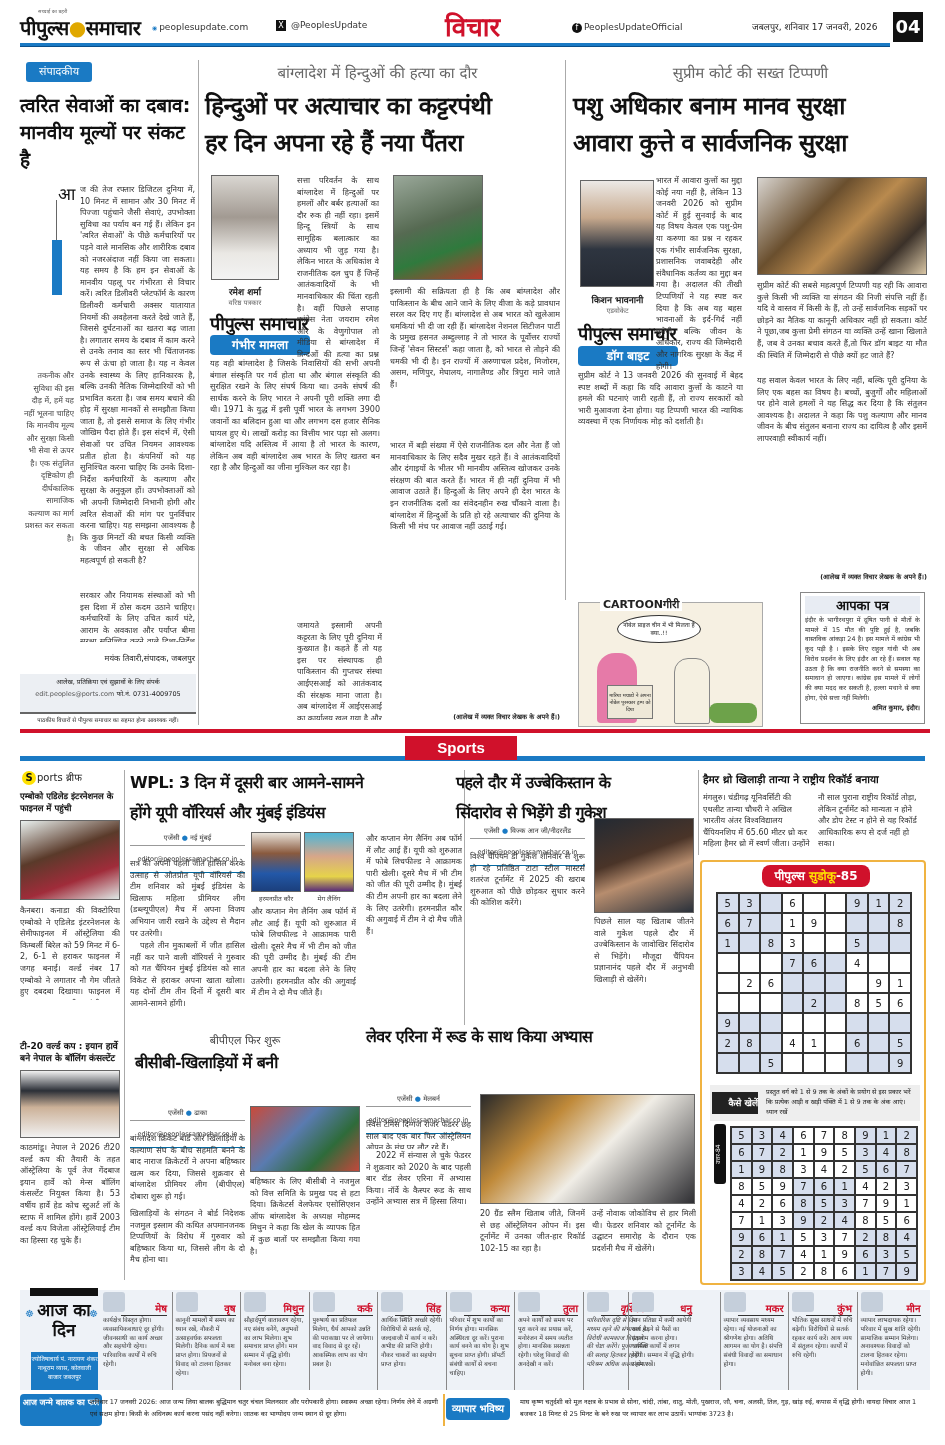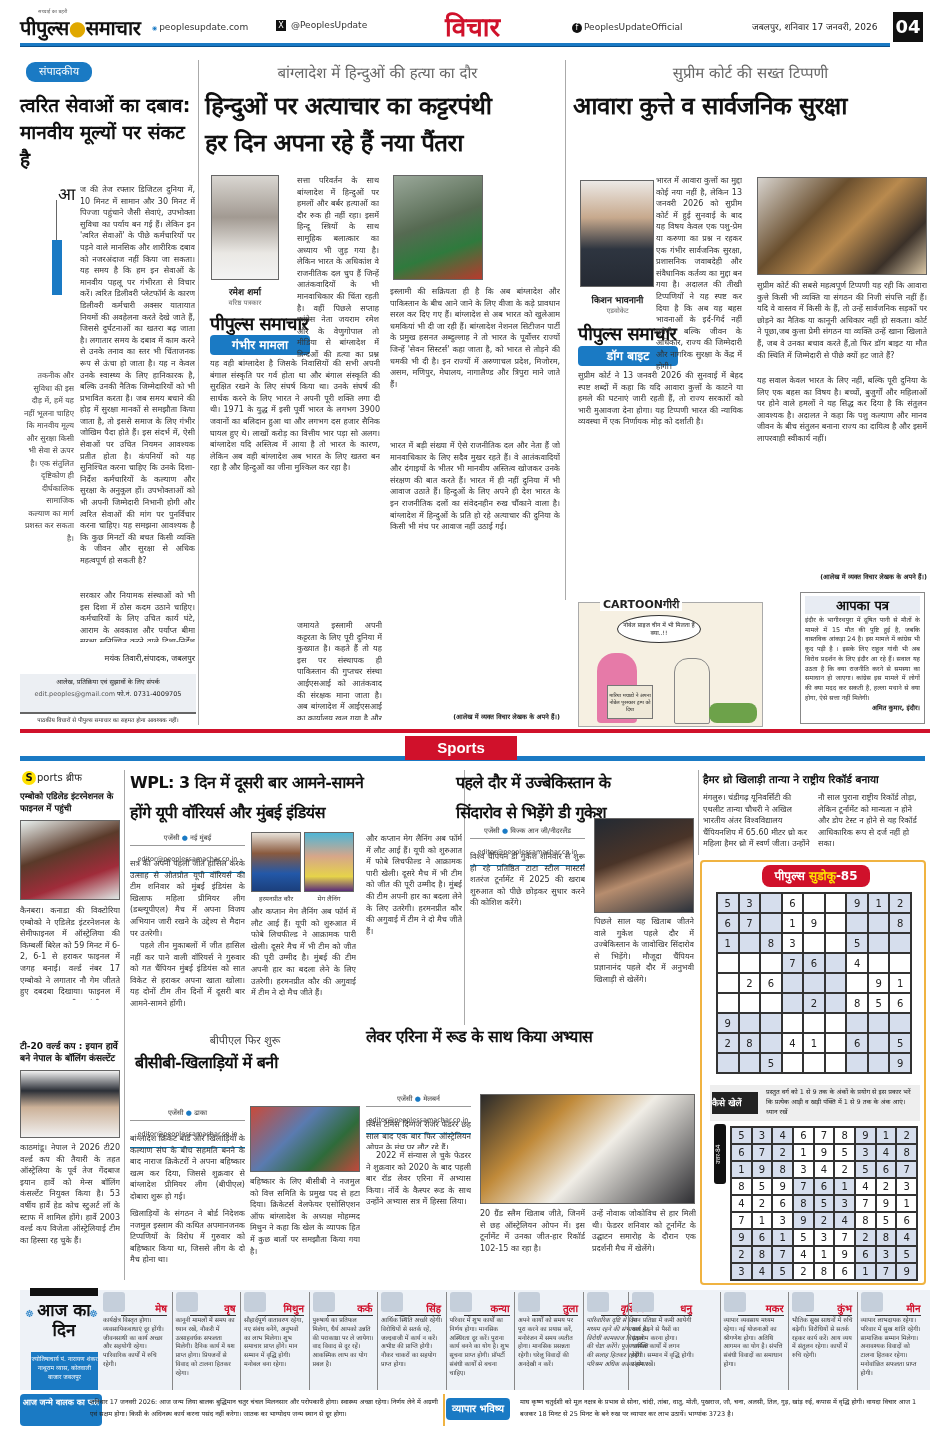--- a/index.html
+++ b/index.html
@@ -19,7 +19,7 @@
 .pageno{left:893px;top:12px;width:30px;height:30px;background:#111;color:#fff;font-size:18px;font-weight:bold;text-align:center;line-height:30px}
 .blue-rule{left:20px;top:43px;width:870px;height:4px;background:#1a7ac4;border-bottom:1px solid #0b4f8a}
 
-.edit-badge{left:26px;top:62px;width:66px;height:20px;background:#1a7ac4;color:#fff;font-size:11px;text-align:center;line-height:20px;border-radius:9px}
+.edit-badge{left:26px;top:62px;width:66px;height:20px;background:#1a7ac4;color:#fff;font-size:11px;text-align:center;line-height:20px;border-radius:3px}
 .edit-head{left:20px;top:92px;width:175px;font-size:19px;font-weight:bold;line-height:27px;color:#111}
 .edit-dropcap{left:58px;top:182px;font-size:17px;color:#111}
 .col-text{font-size:8px;line-height:11.6px;color:#333;text-align:justify}

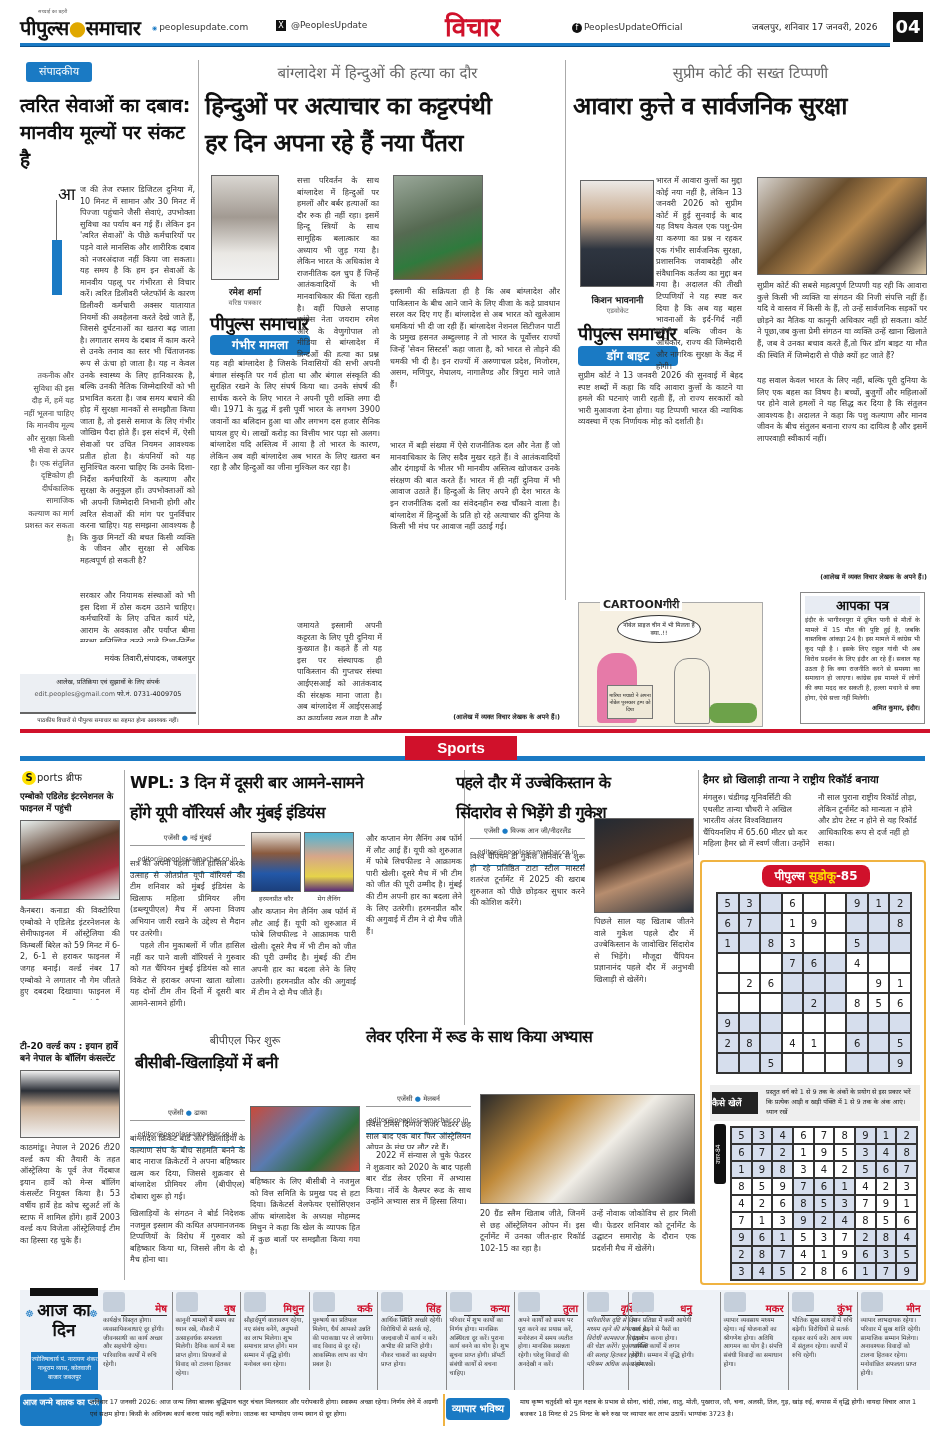--- a/index.html
+++ b/index.html
@@ -131,6 +131,7 @@
 
 <div class="abs kicker" style="left:568px;top:62px;width:365px">सुप्रीम कोर्ट की सख्त टिप्पणी</div>
 <div class="abs bighead" style="left:573px;top:88px;width:365px">
+  <div>पशु अधिकार बनाम मानव सुरक्षा</div>
   <div>आवारा कुत्ते व सार्वजनिक सुरक्षा</div>
 </div>
 <div class="abs photo" style="left:580px;top:180px;width:74px;height:107px;background:linear-gradient(180deg,#ece9e6 0%,#c7a98d 35%,#2e3540 65%,#252a33 100%)"></div>

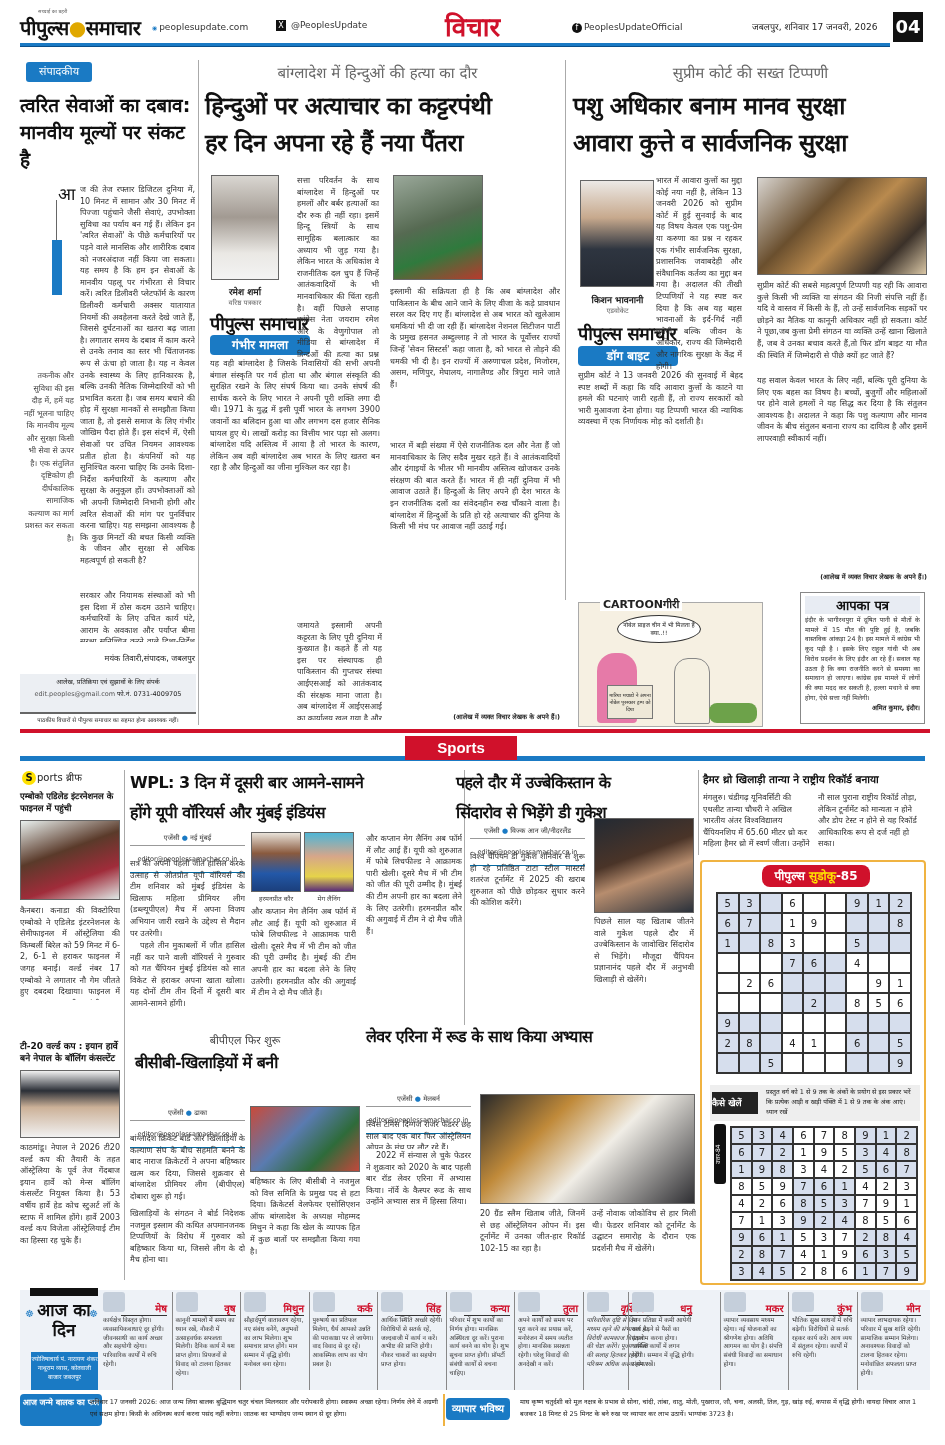--- a/index.html
+++ b/index.html
@@ -104,7 +104,7 @@
 <div class="abs sign" style="left:80px;top:652px;width:115px">मयंक तिवारी,संपादक, जबलपुर</div>
 <div class="abs contact-box">
   <div>आलेख, प्रतिक्रिया एवं सुझावों के लिए संपर्क</div>
-  <div><span class="em">edit.peoples@gmail.com</span> <span>फो.नं. 0731-4009705</span></div>
+  <div><span class="em">edit.peoples@ports.com</span> <span>फो.नं. 0731-4009705</span></div>
 </div>
 <div class="abs" style="left:20px;top:716px;width:176px;font-size:5.8px;text-align:center;color:#222">पाठकीय विचारों से पीपुल्स समाचार का सहमत होना आवश्यक नहीं।</div>
 <div class="abs vrule" style="left:198px;top:60px;height:665px"></div>

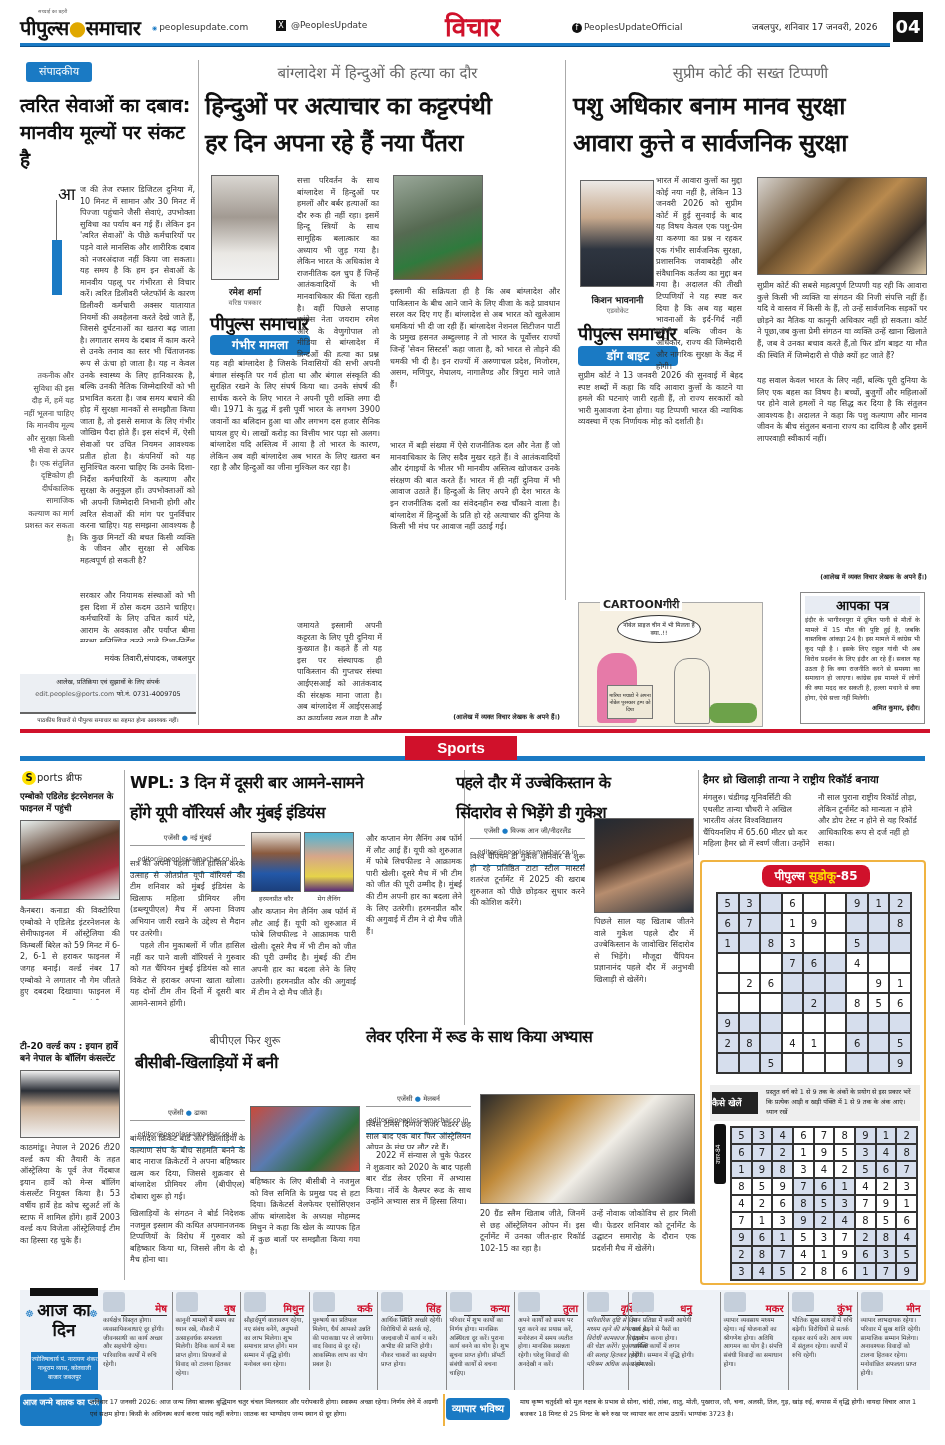--- a/index.html
+++ b/index.html
@@ -64,7 +64,7 @@
 .grid div{border:0.5px solid #333;text-align:center;font-size:10px;color:#222;display:flex;align-items:center;justify-content:center}
 .grid .sh{background:#d6deed}
 .howto{left:710px;top:1085px;width:210px;height:36px;background:#eee}
-.howto-label{left:712px;top:1092px;width:46px;height:22px;background:#222;color:#fff;font-size:9px;font-weight:bold;text-align:left;line-height:22px}
+.howto-label{left:712px;top:1092px;width:46px;height:22px;background:#222;color:#fff;font-size:9px;font-weight:bold;text-align:right;line-height:22px}
 .howto-text{left:766px;top:1087px;width:150px;font-size:6.5px;line-height:10px;color:#222}
 .ans-tab{left:714px;top:1124px;width:12px;height:60px;background:#111;color:#fff;font-size:6px;writing-mode:vertical-rl;transform:rotate(180deg);text-align:center;border-radius:3px}
 

